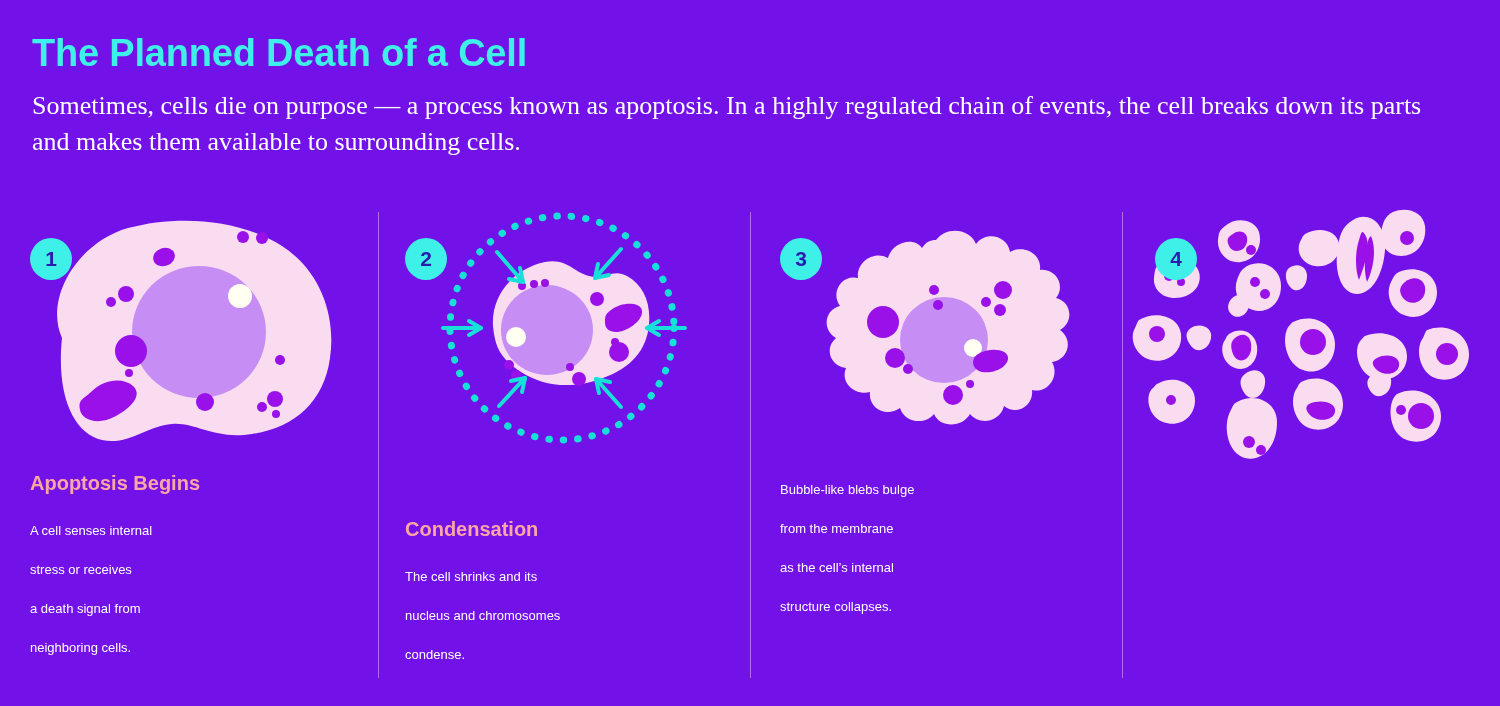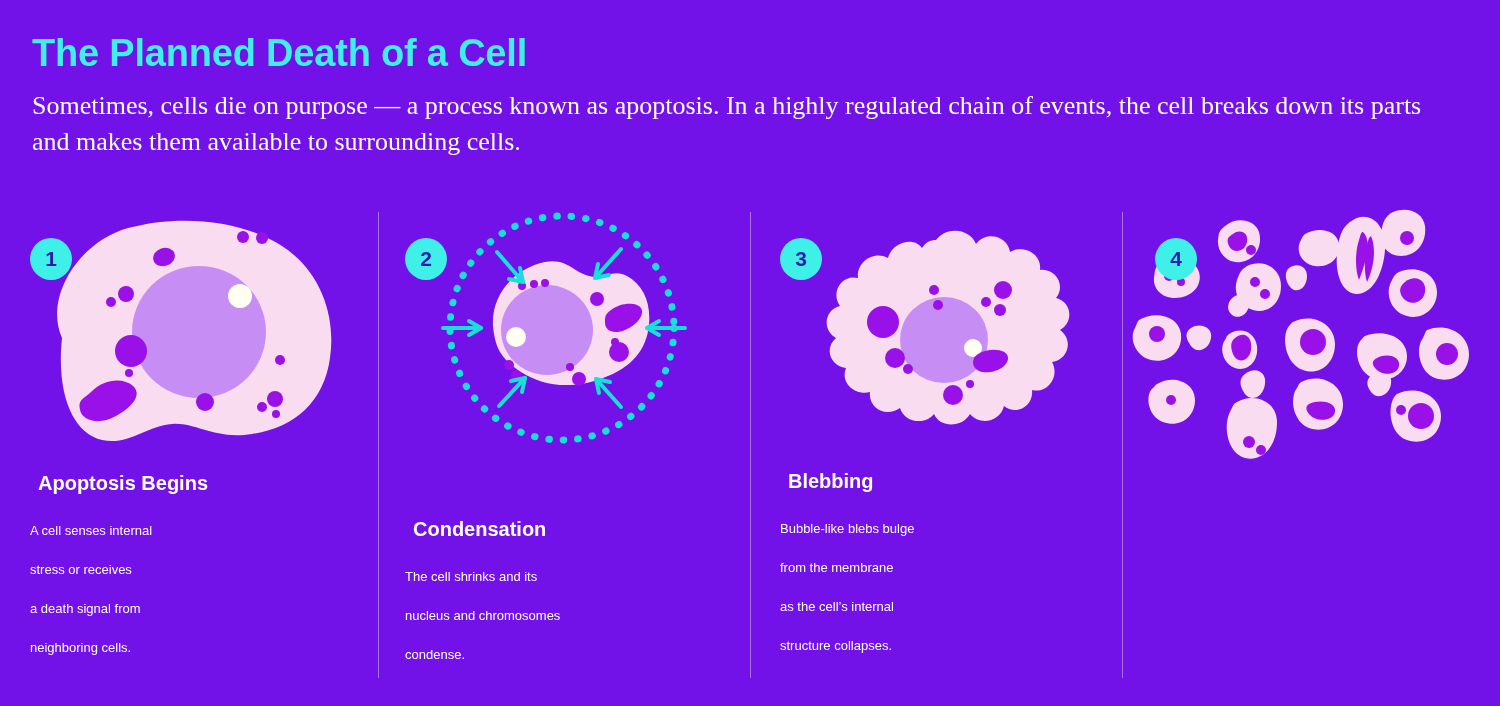--- a/index.html
+++ b/index.html
@@ -108,11 +108,11 @@
     width: 330px;
   }
   .caption-title {
-    color: #ffffff;
+    color: #fca5a5;
     font-family: "Liberation Sans", sans-serif;
     font-size: 20px;
     font-weight: bold;
-    margin: 0 0 16px 8px;
+    margin: 0 0 16px 0;
   }
   .caption-body {
     color: #FFFFFF;

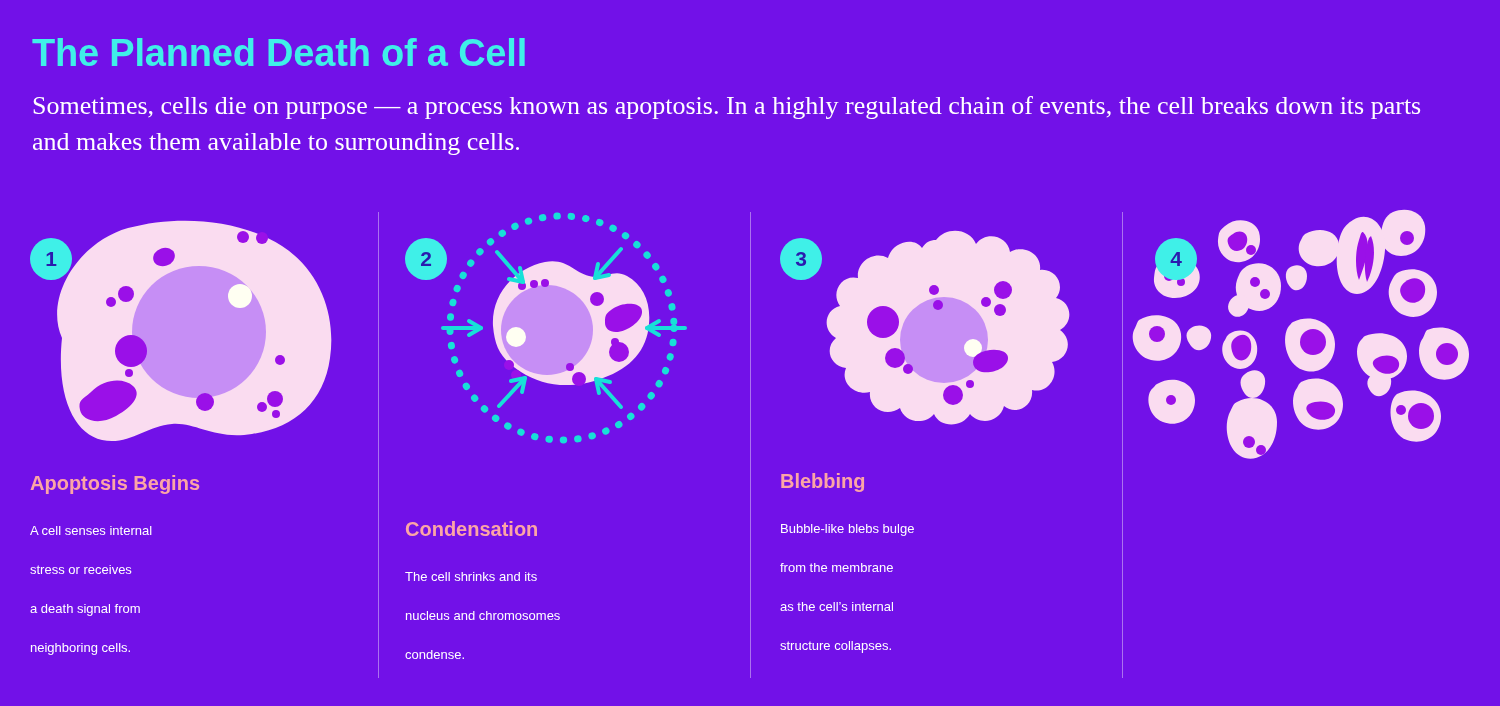--- a/index.html
+++ b/index.html
@@ -310,7 +310,6 @@
         </svg>
       </div>
       <div class="caption">
-        <div class="caption-title">Blebbing</div>
         <div class="caption-body">Bubble-like blebs bulge
 from the membrane
 as the cell’s internal

